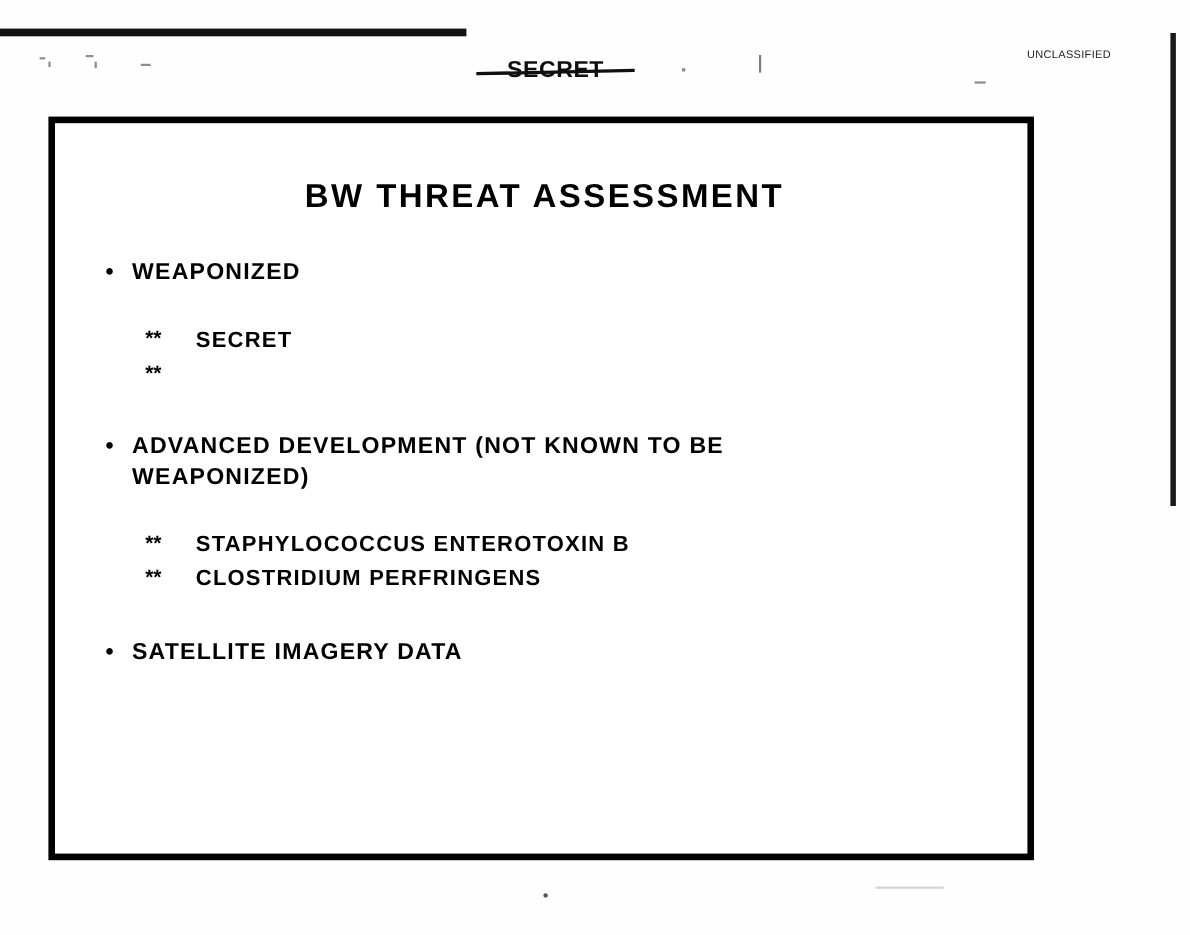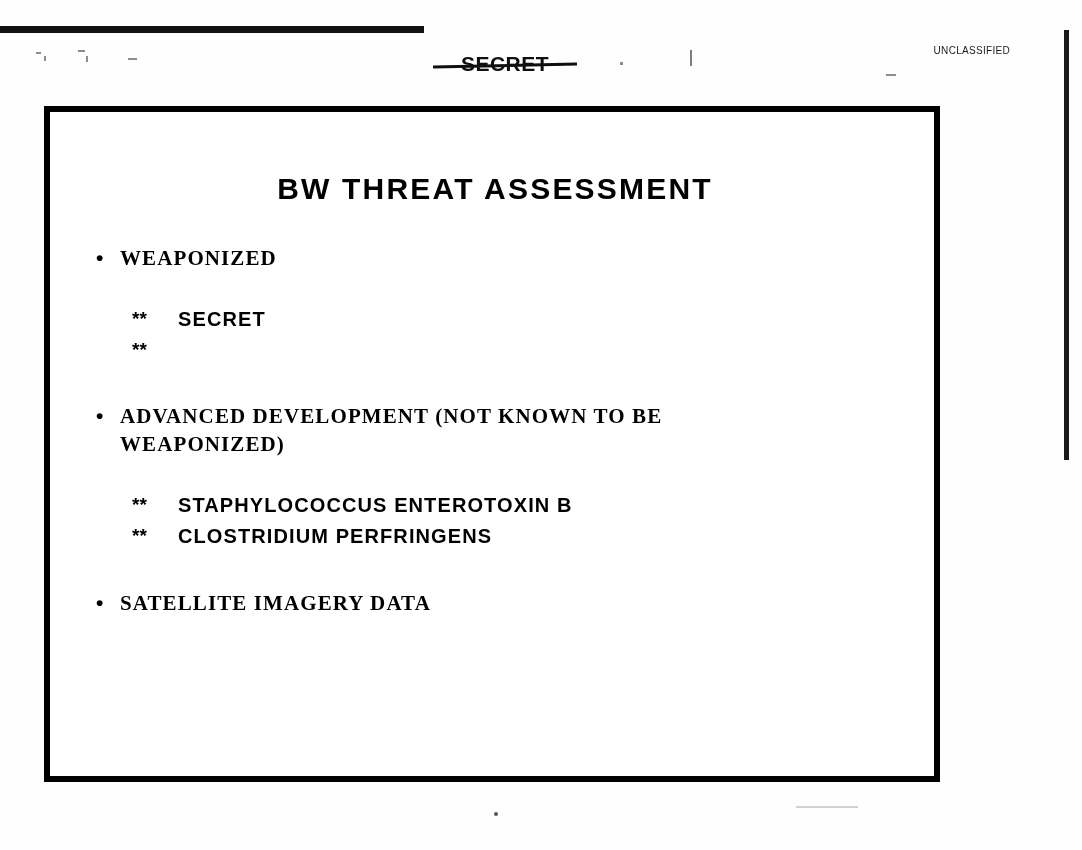--- a/index.html
+++ b/index.html
@@ -124,7 +124,7 @@
     font-size: 30px;
     font-weight: 700;
     letter-spacing: 2.2px;
-    margin: 10px 0 38px 0;
+    margin: 0 0 38px 0;
     font-family: "Liberation Sans", sans-serif;
   }
 

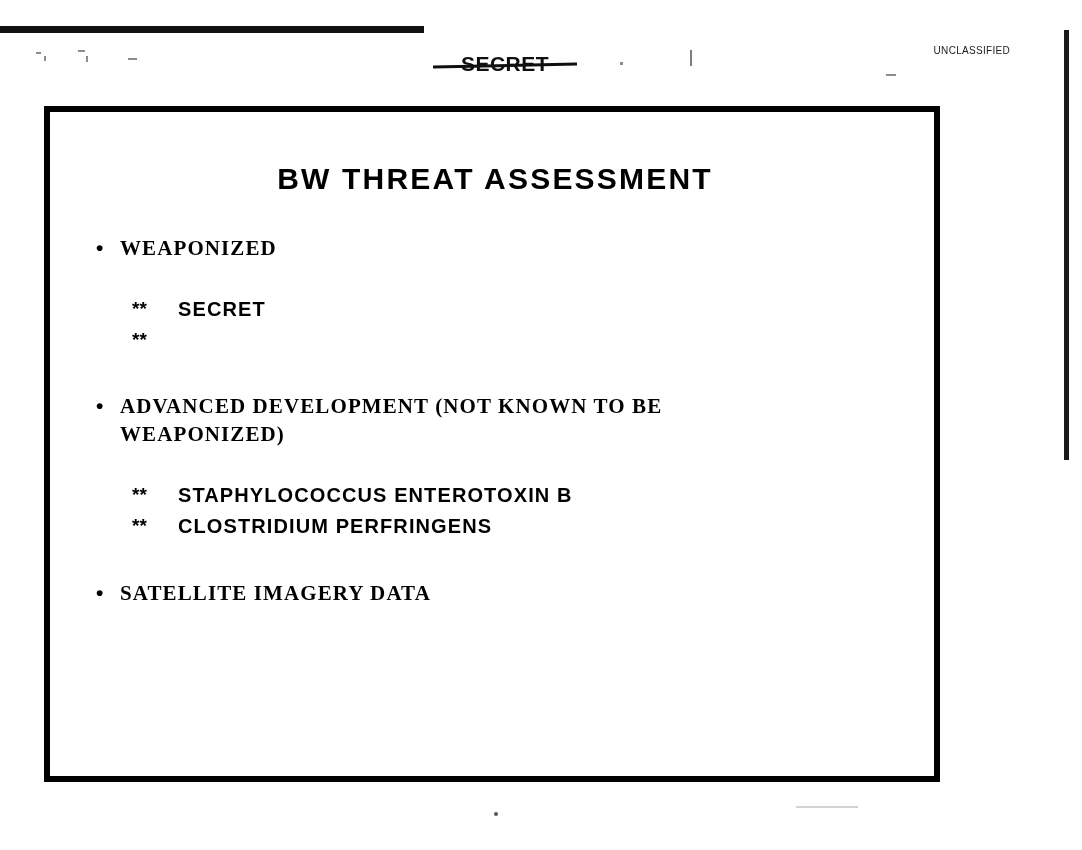--- a/index.html
+++ b/index.html
@@ -150,7 +150,6 @@
   .bullet-text {
     flex: 1 1 auto;
     max-width: 700px;
-    font-family: Liberation Serif, serif;
   }
 
   .sub-line {

